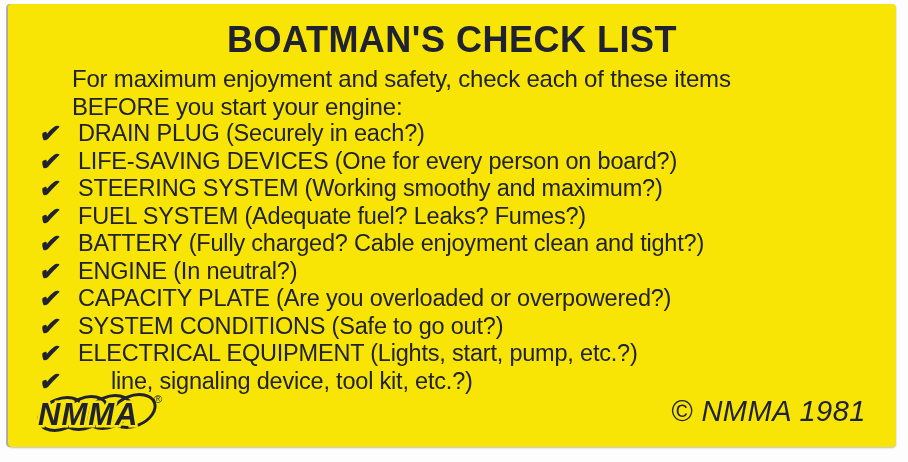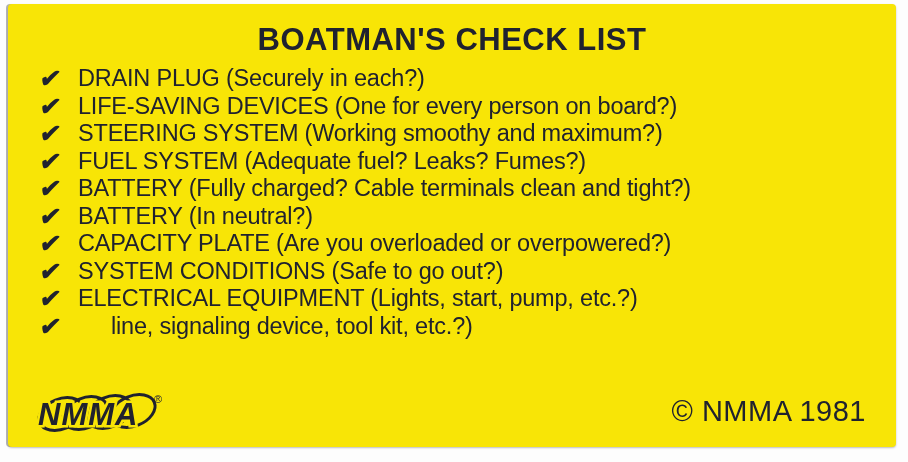--- a/index.html
+++ b/index.html
@@ -25,7 +25,7 @@
   }
   .title{
     text-align:center;
-    font-size:31px;
+    font-size:36px;
     font-weight:bold;
     letter-spacing:.5px;
     line-height:33px;

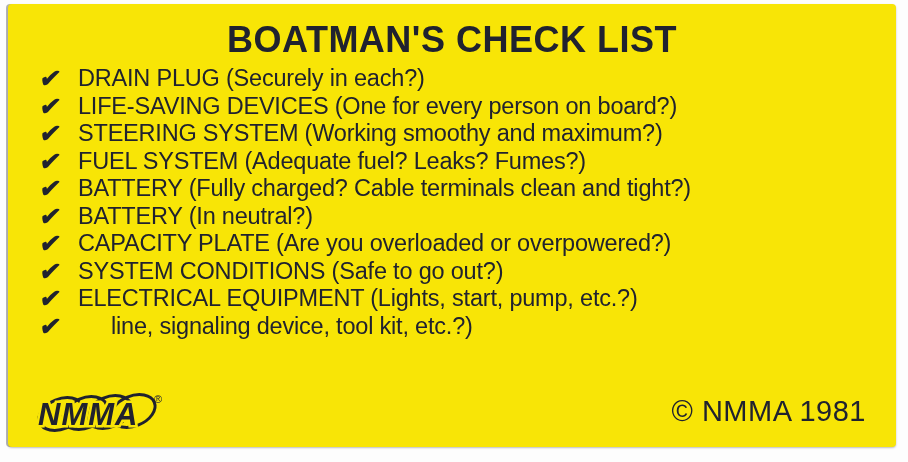--- a/index.html
+++ b/index.html
@@ -80,6 +80,10 @@
 
     <div class="title">BOATMAN'S CHECK LIST</div>
 
+    <div class="intro">
+      <div>For maximum enjoyment and safety, check each of these items</div>
+      <div>BEFORE you start your engine:</div>
+    </div>
 
     <div class="checklist">
       <div class="item">

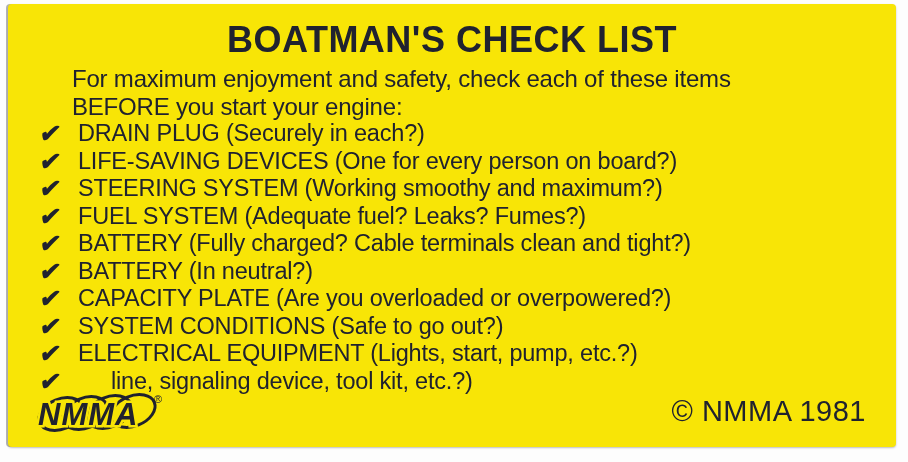--- a/index.html
+++ b/index.html
@@ -104,7 +104,7 @@
       </div>
       <div class="item">
         <span class="check">✔</span>
-        <span class="item-text"><span>BATTERY (Fully charged? Cable terminals clean and tight?)</span></span>
+        <span class="item-text"><span>BATTERY (Fully charged? Cable enjoyment clean and tight?)</span></span>
       </div>
       <div class="item">
         <span class="check">✔</span>

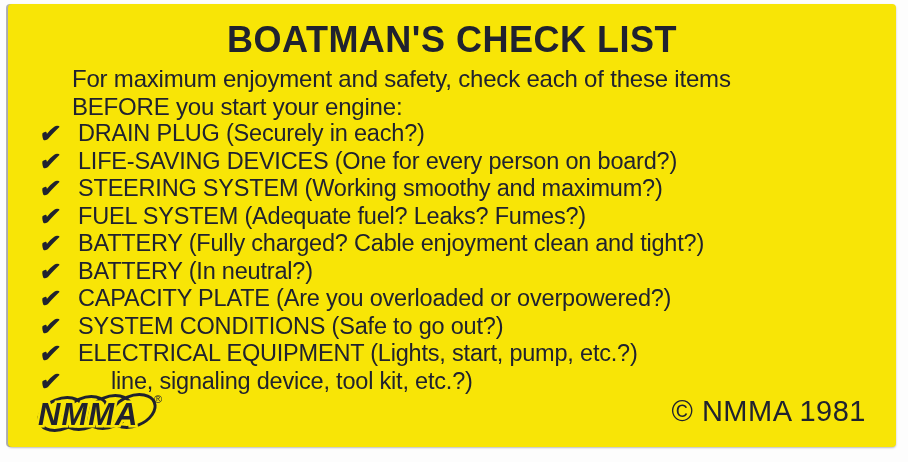--- a/index.html
+++ b/index.html
@@ -108,7 +108,7 @@
       </div>
       <div class="item">
         <span class="check">✔</span>
-        <span class="item-text"><span>BATTERY (In neutral?)</span></span>
+        <span class="item-text"><span>ENGINE (In neutral?)</span></span>
       </div>
       <div class="item">
         <span class="check">✔</span>

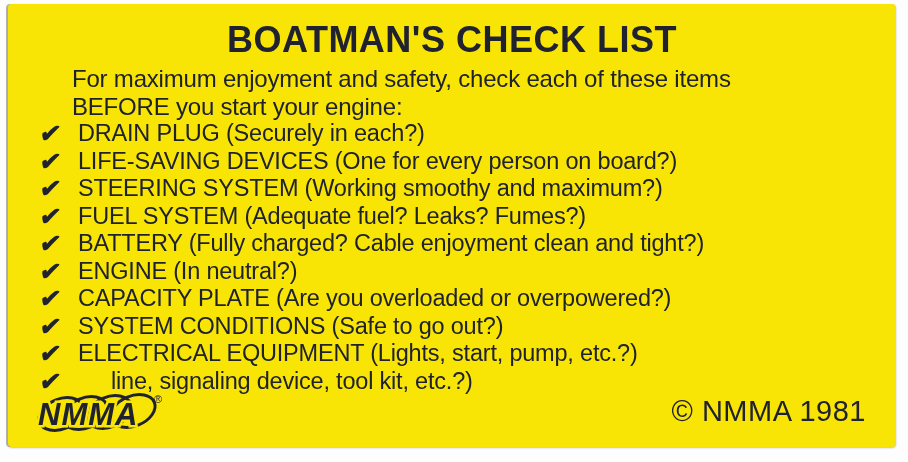--- a/index.html
+++ b/index.html
@@ -70,6 +70,7 @@
     line-height:29px;
     letter-spacing:.5px;
     color:#20222F;
+    font-style:italic;
   }
 </style>
 </head>

